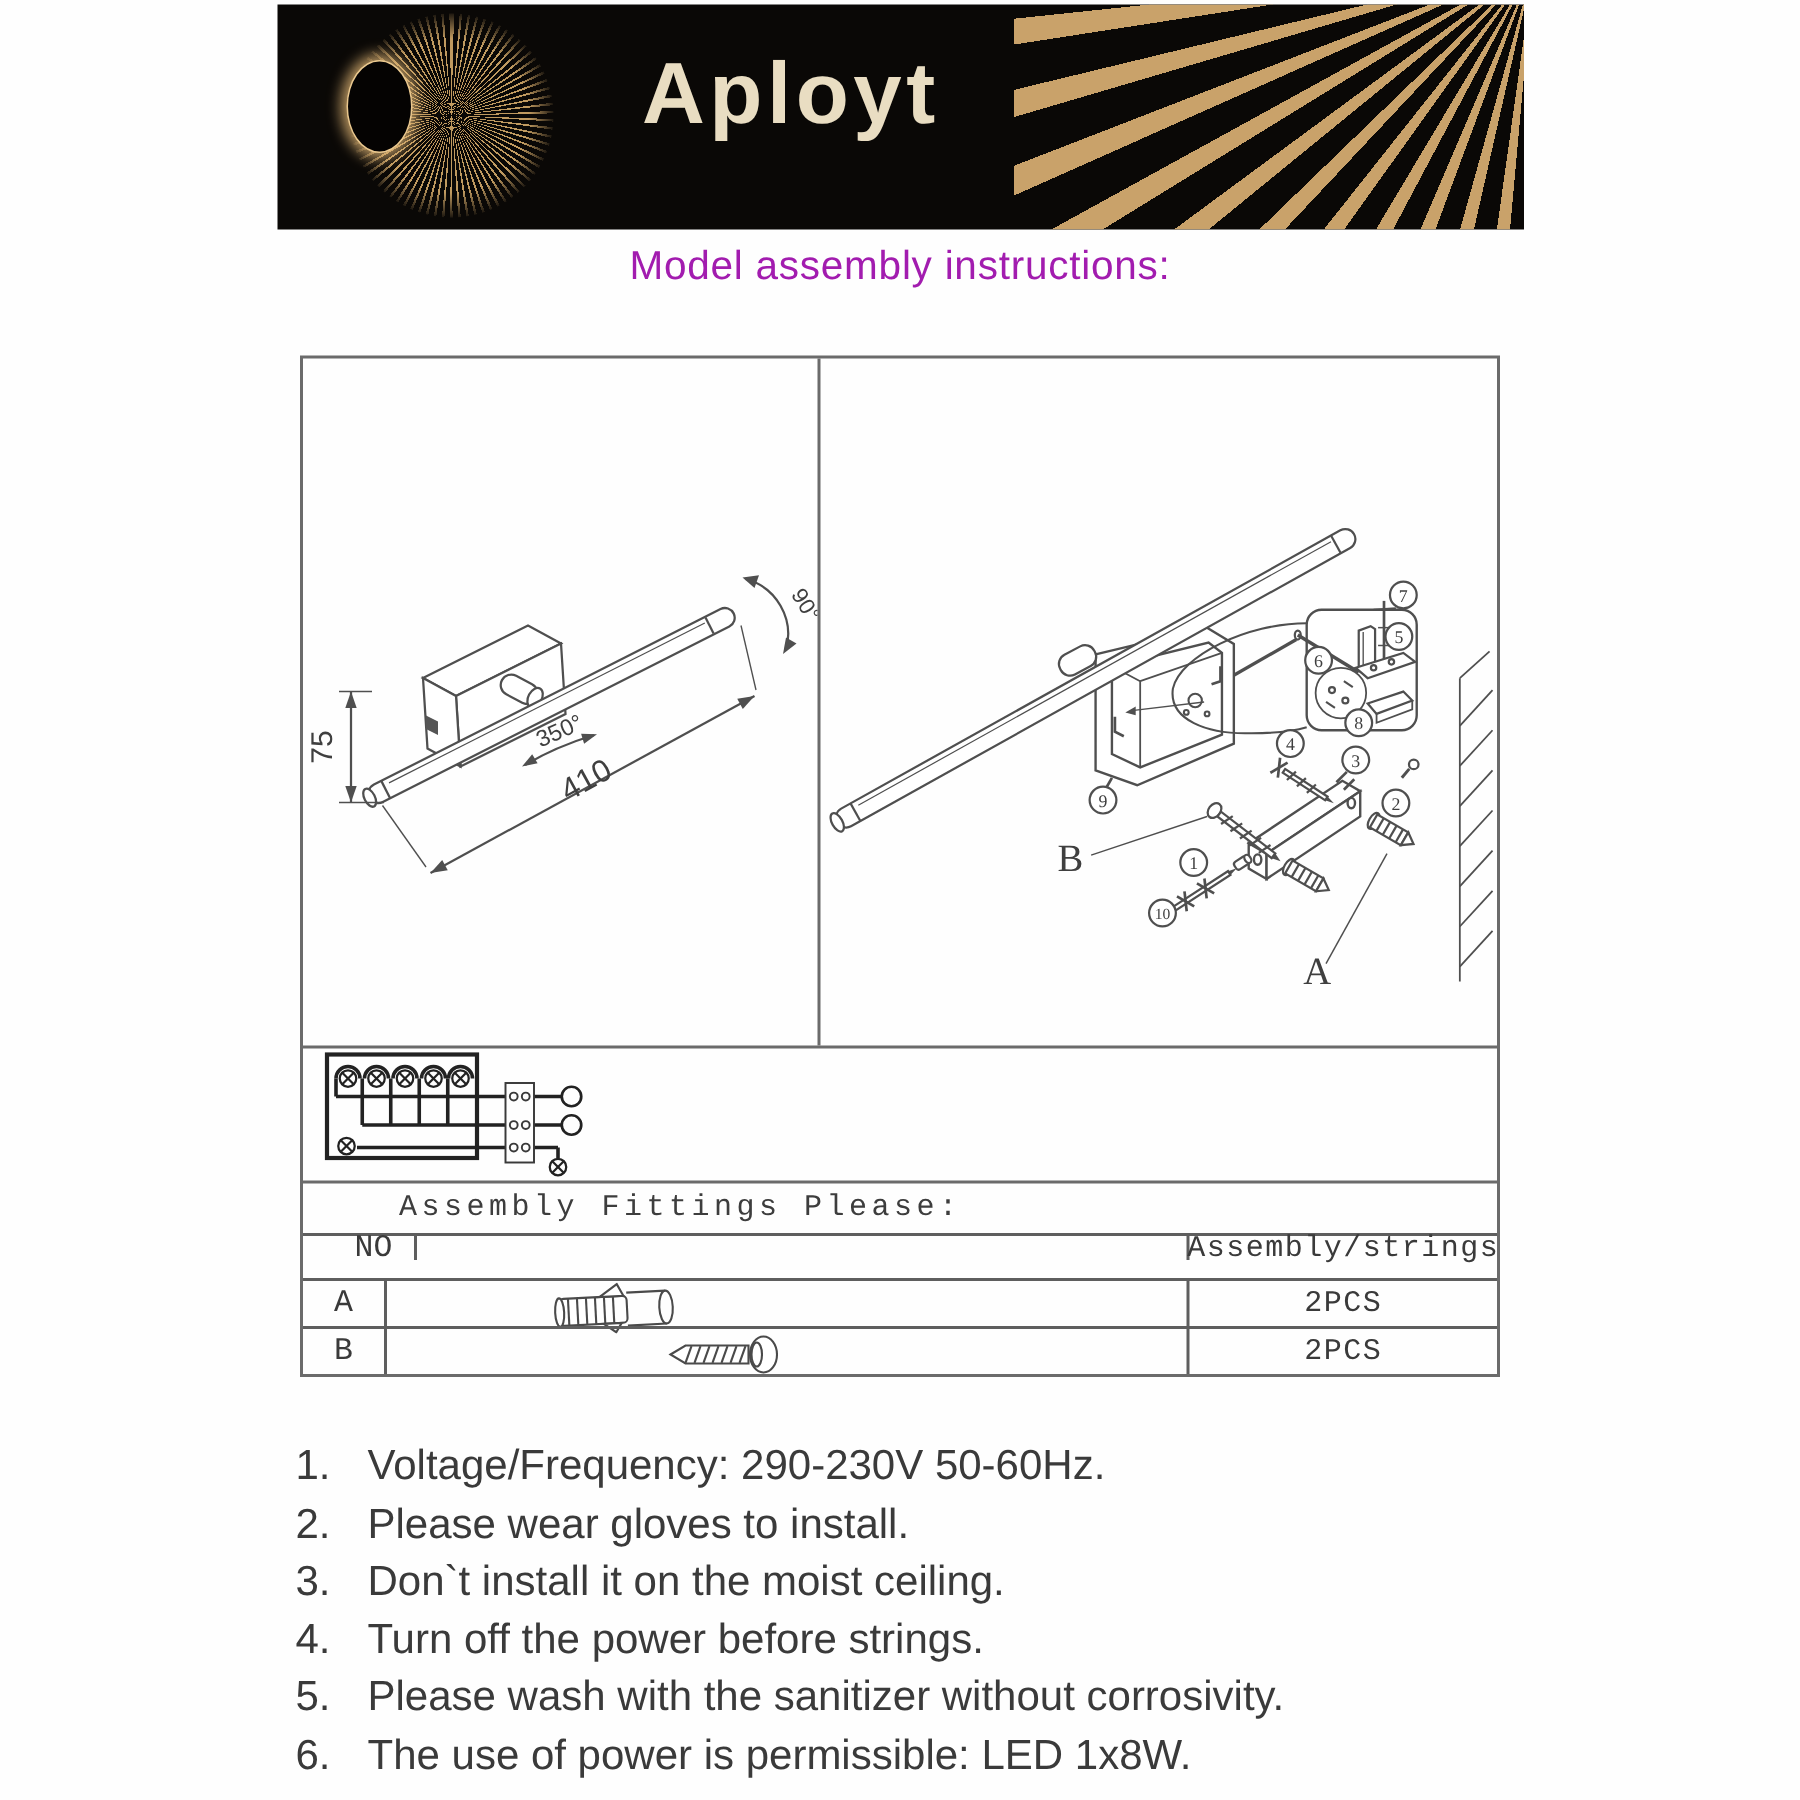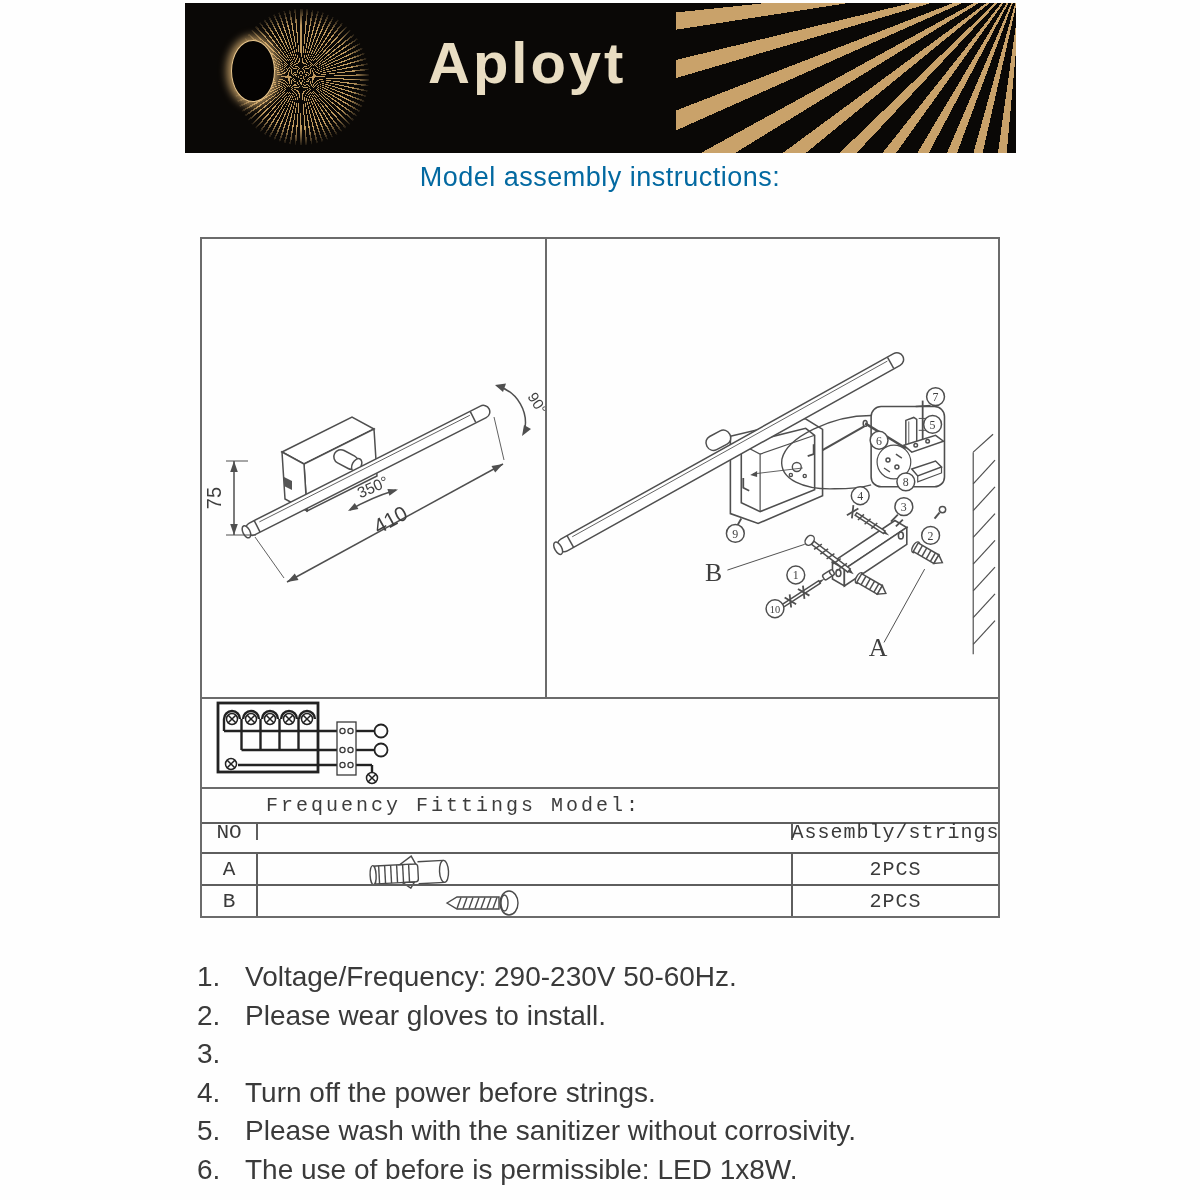--- a/index.html
+++ b/index.html
@@ -38,7 +38,7 @@
   }
   
   .title1 { position:absolute; left:0; top:162px; width:100%; text-align:center;
-            font-size:27px; color:#0369a1; letter-spacing:.5px; }
+            font-size:27px; color:#a21caf; letter-spacing:.5px; }
   .title2 { position:absolute; left:0; top:196px; width:100%; text-align:center;
             font-size:26px; color:#242424; letter-spacing:.5px; }
   

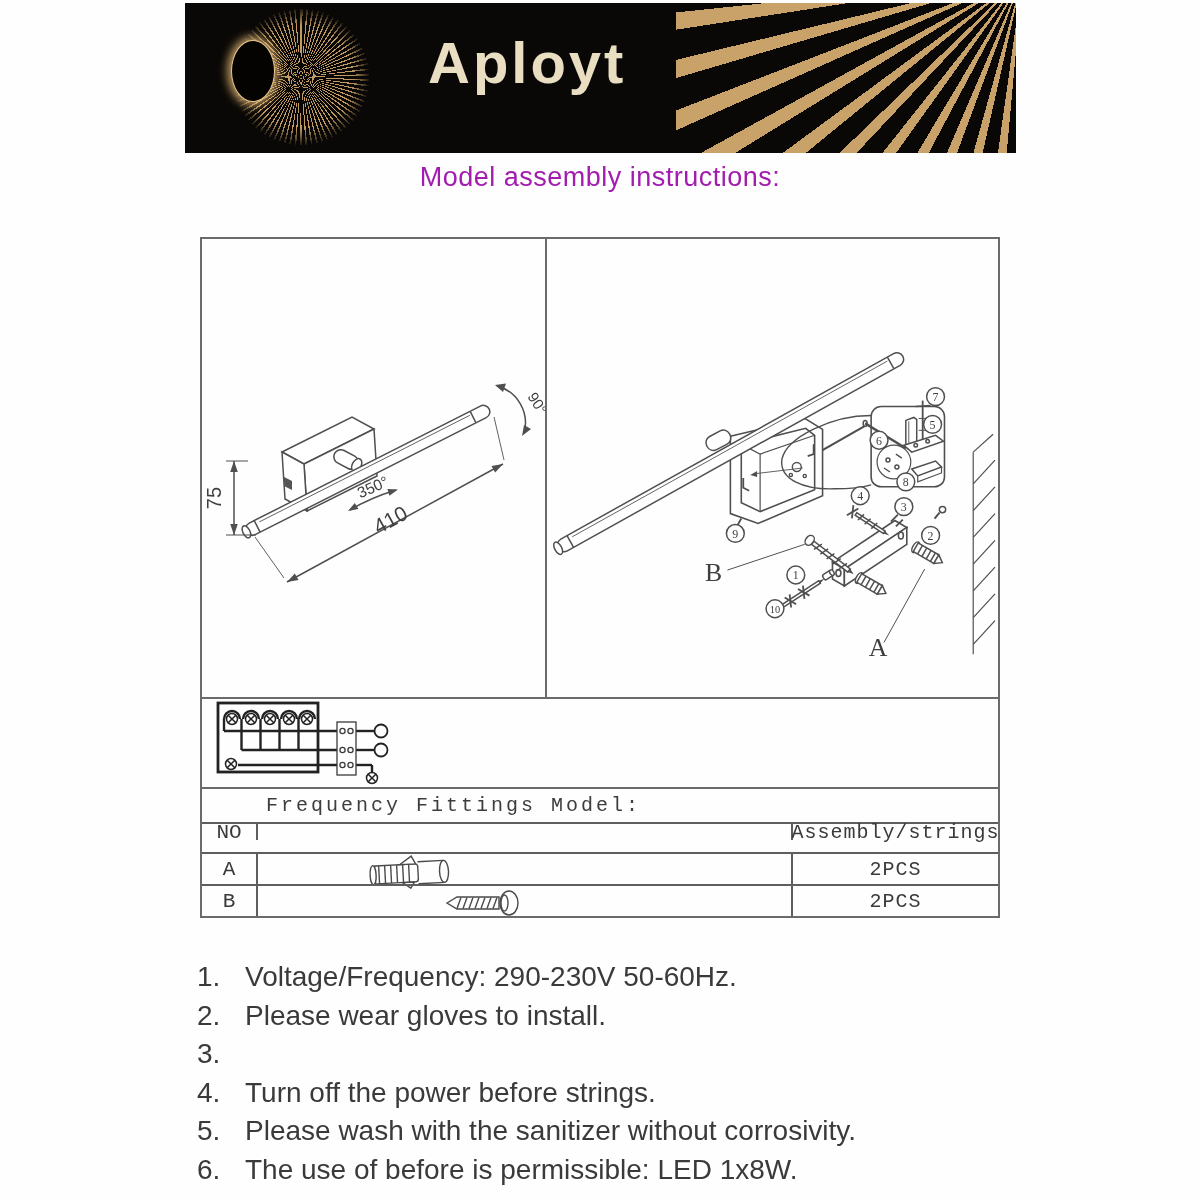--- a/index.html
+++ b/index.html
@@ -387,7 +387,7 @@
     </div>
 
     <div class="fit-title-row">
-      <span>Frequency Fittings Model:</span>
+      <span>Assembly Fittings Please:</span>
     </div>
 
     <div class="t-row t-head">

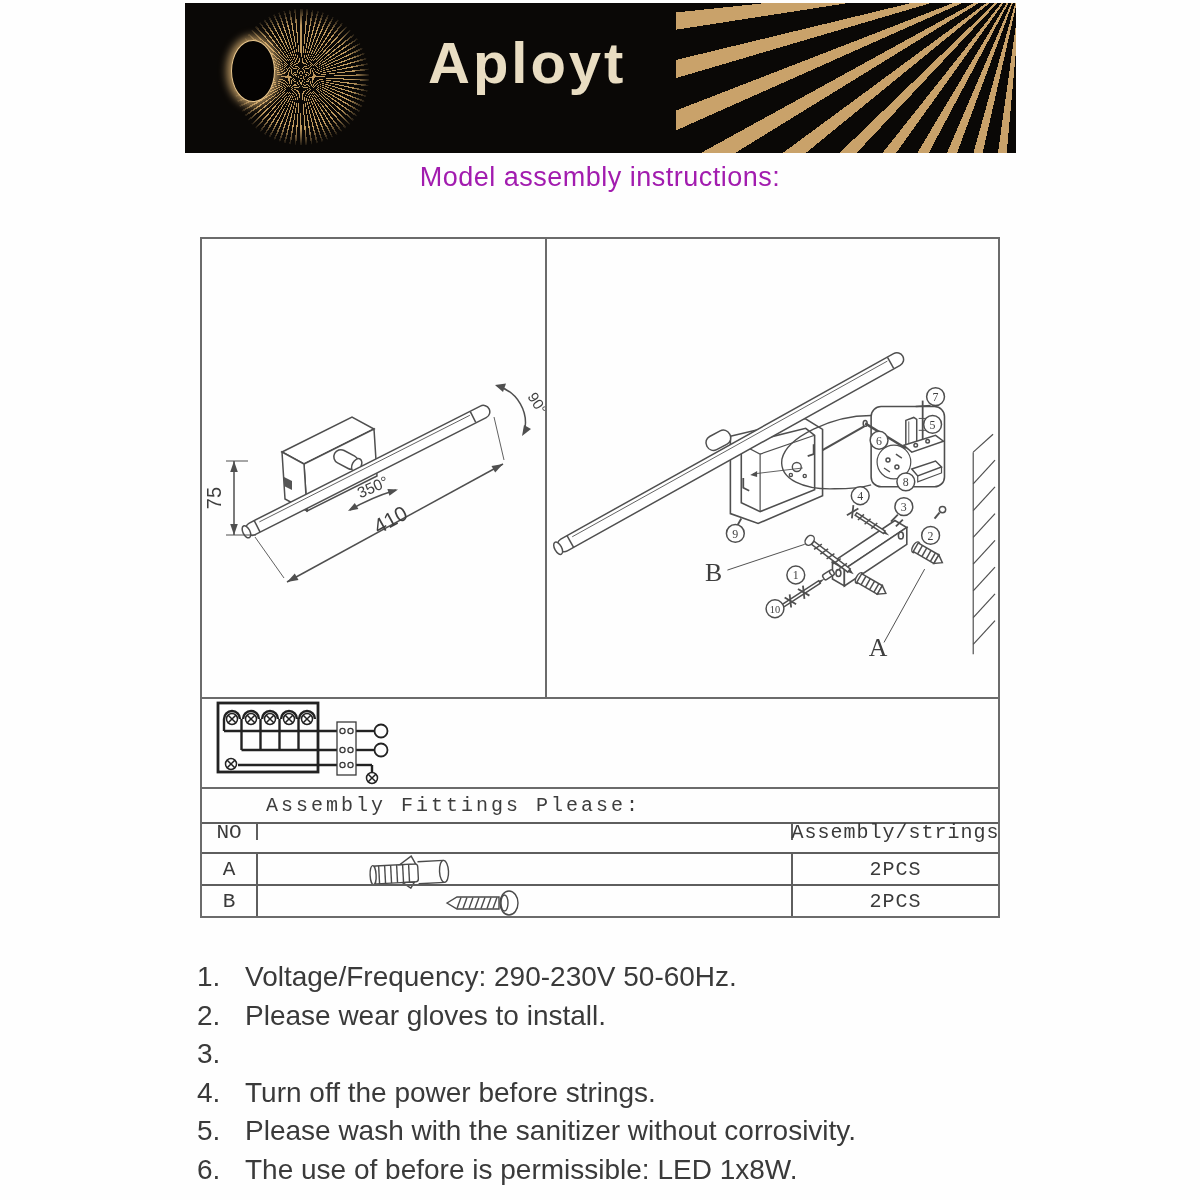--- a/index.html
+++ b/index.html
@@ -53,7 +53,7 @@
       color:#3d3d3d; line-height:33px; padding-left:64px; }
   .t-row { left:0; width:796px; border-top:2px solid #5e5e5e; display:flex;
       font-family:"Liberation Mono", monospace; color:#3a3a3a; }
-  .t-head { top:583px; height:18px; }
+  .t-head { top:583px; height:18px;padding-left:20px; }
   .t-a    { top:613px; height:32px; }
   .t-b    { top:645px; height:32px; }
   .c-no  { width:56px; border-right:2px solid #5e5e5e; text-align:center; box-sizing:border-box;

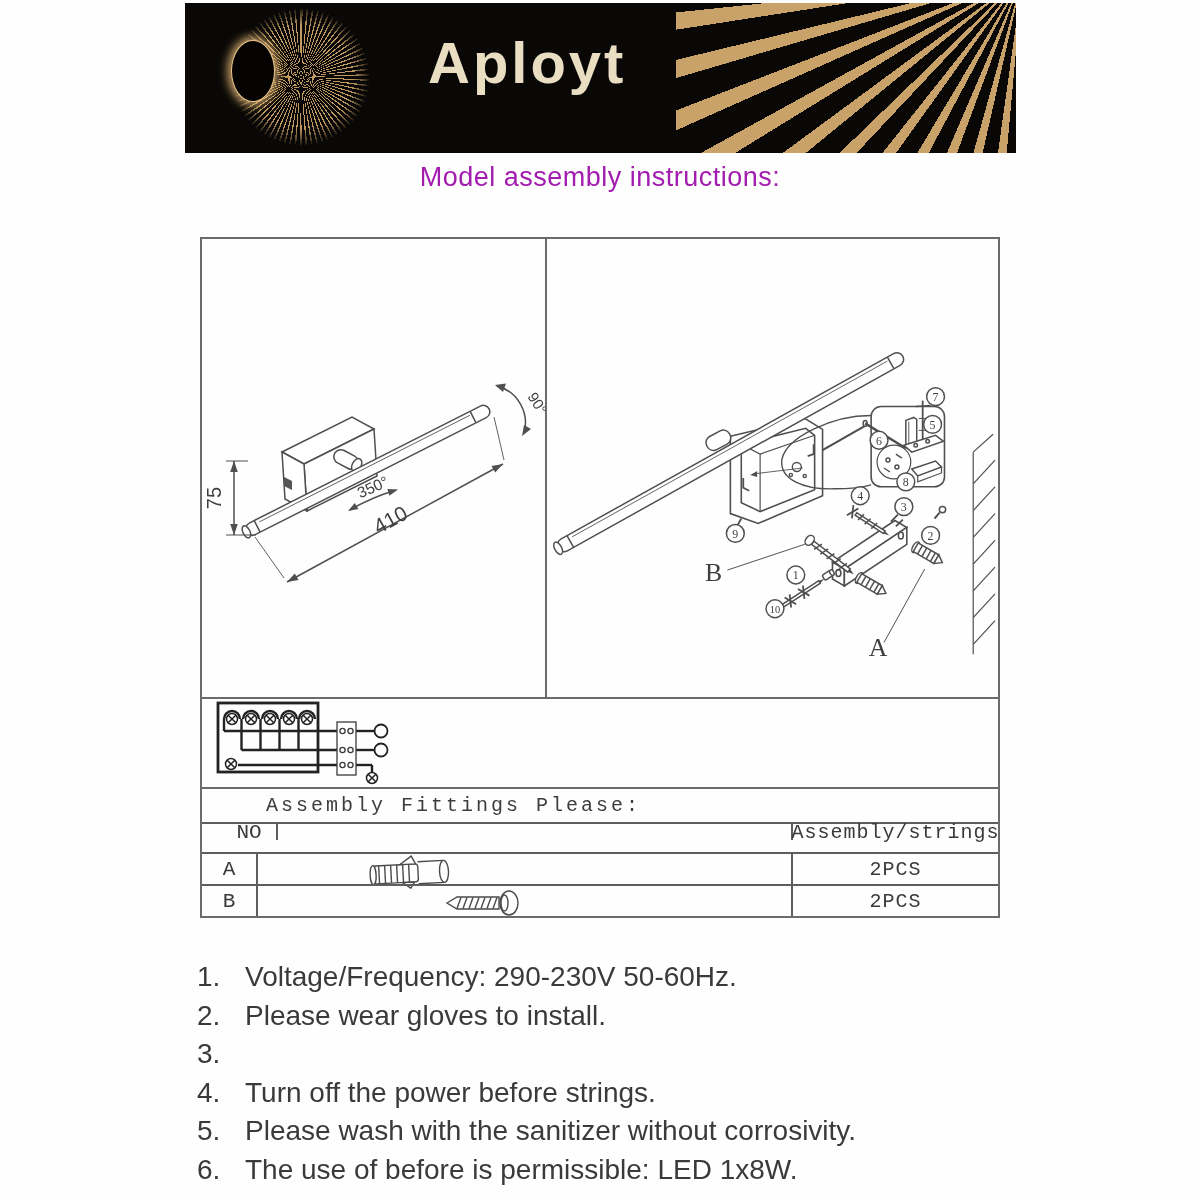--- a/index.html
+++ b/index.html
@@ -453,6 +453,7 @@
     </div>
     <div class="inst-row">
       <div class="inst-num">3.</div>
+      <div class="inst-text">Don`t install it on the moist ceiling.</div>
     </div>
     <div class="inst-row">
       <div class="inst-num">4.</div>

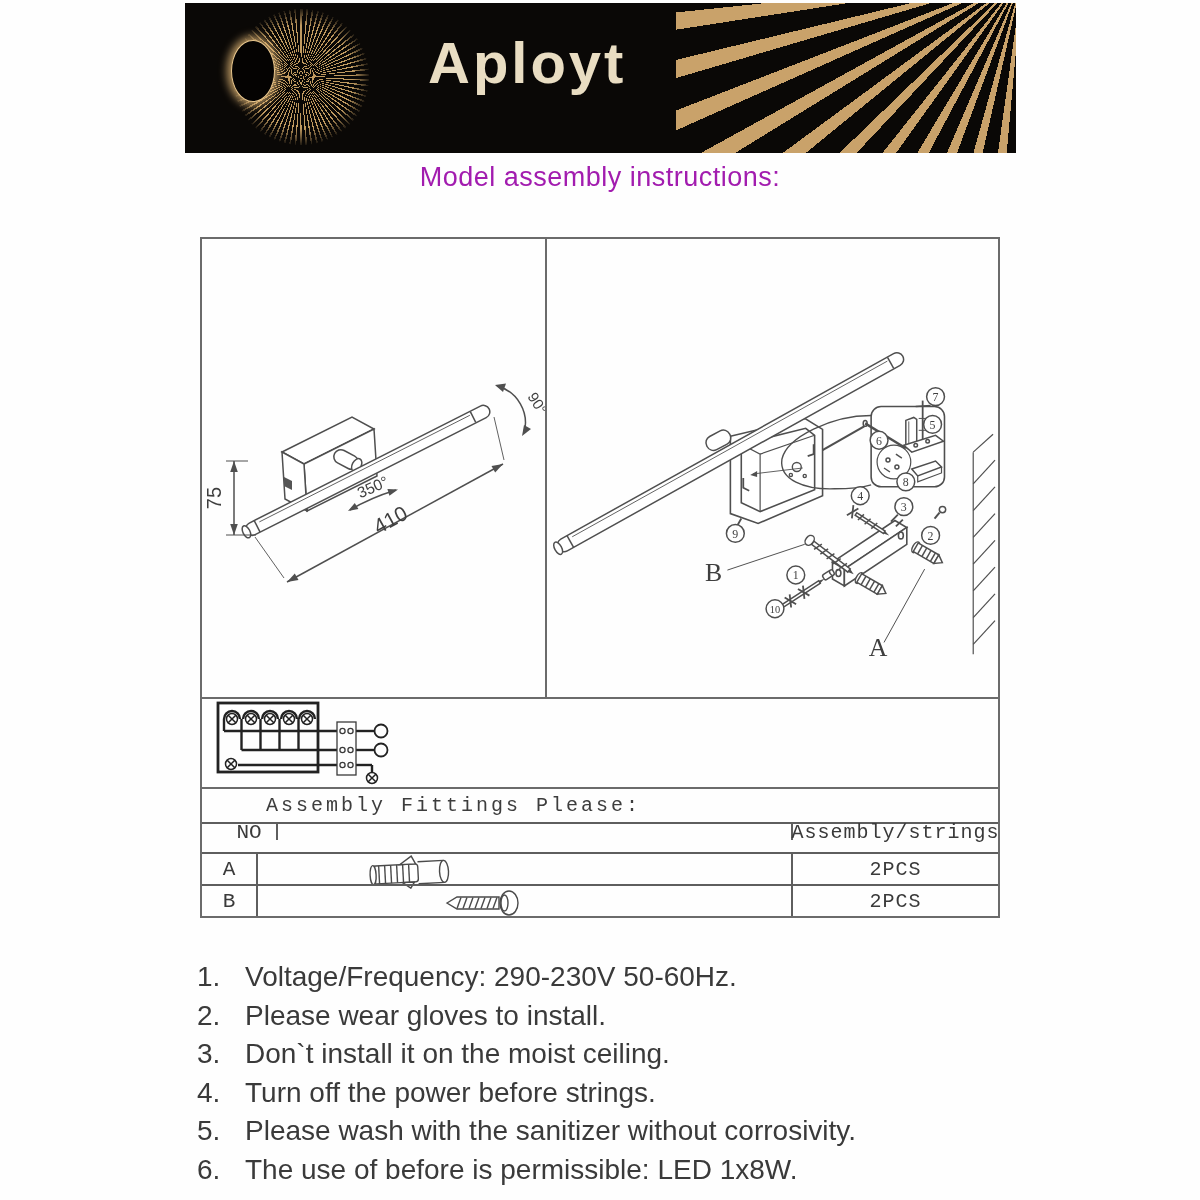--- a/index.html
+++ b/index.html
@@ -465,7 +465,7 @@
     </div>
     <div class="inst-row">
       <div class="inst-num">6.</div>
-      <div class="inst-text">The use of before is permissible: LED 1x8W.</div>
+      <div class="inst-text">The use of power is permissible: LED 1x8W.</div>
     </div>
   </div>
 

